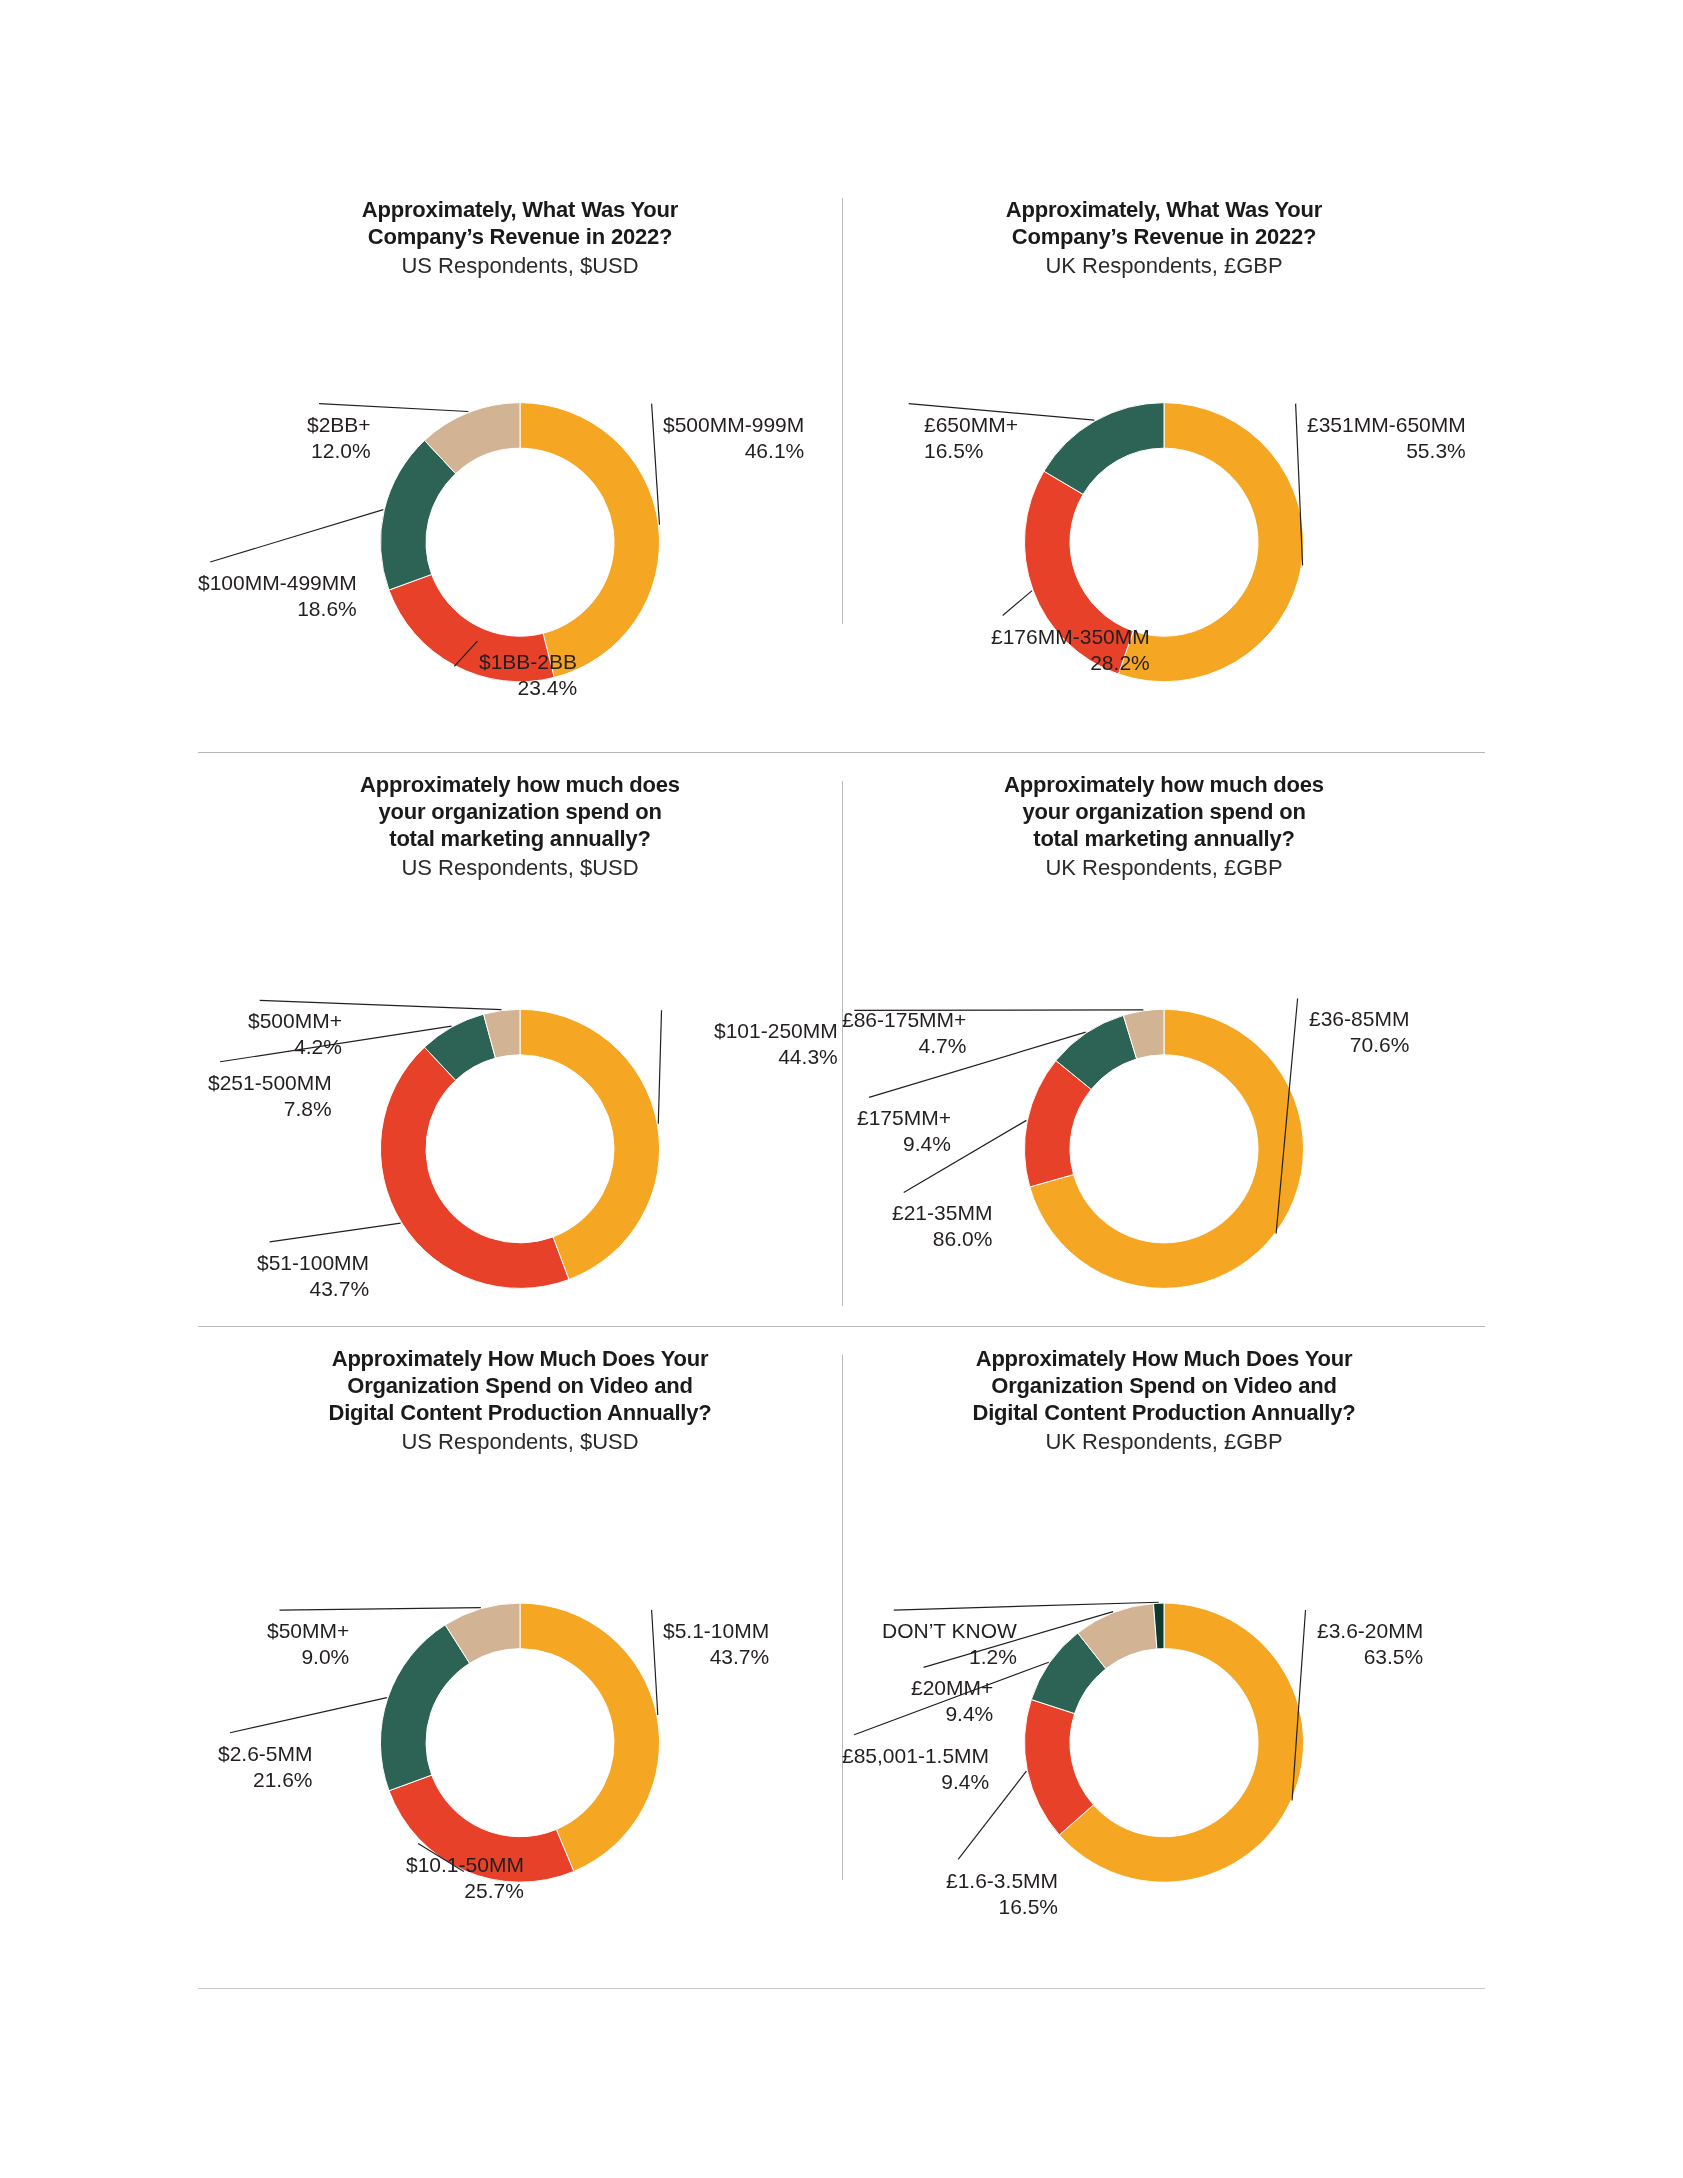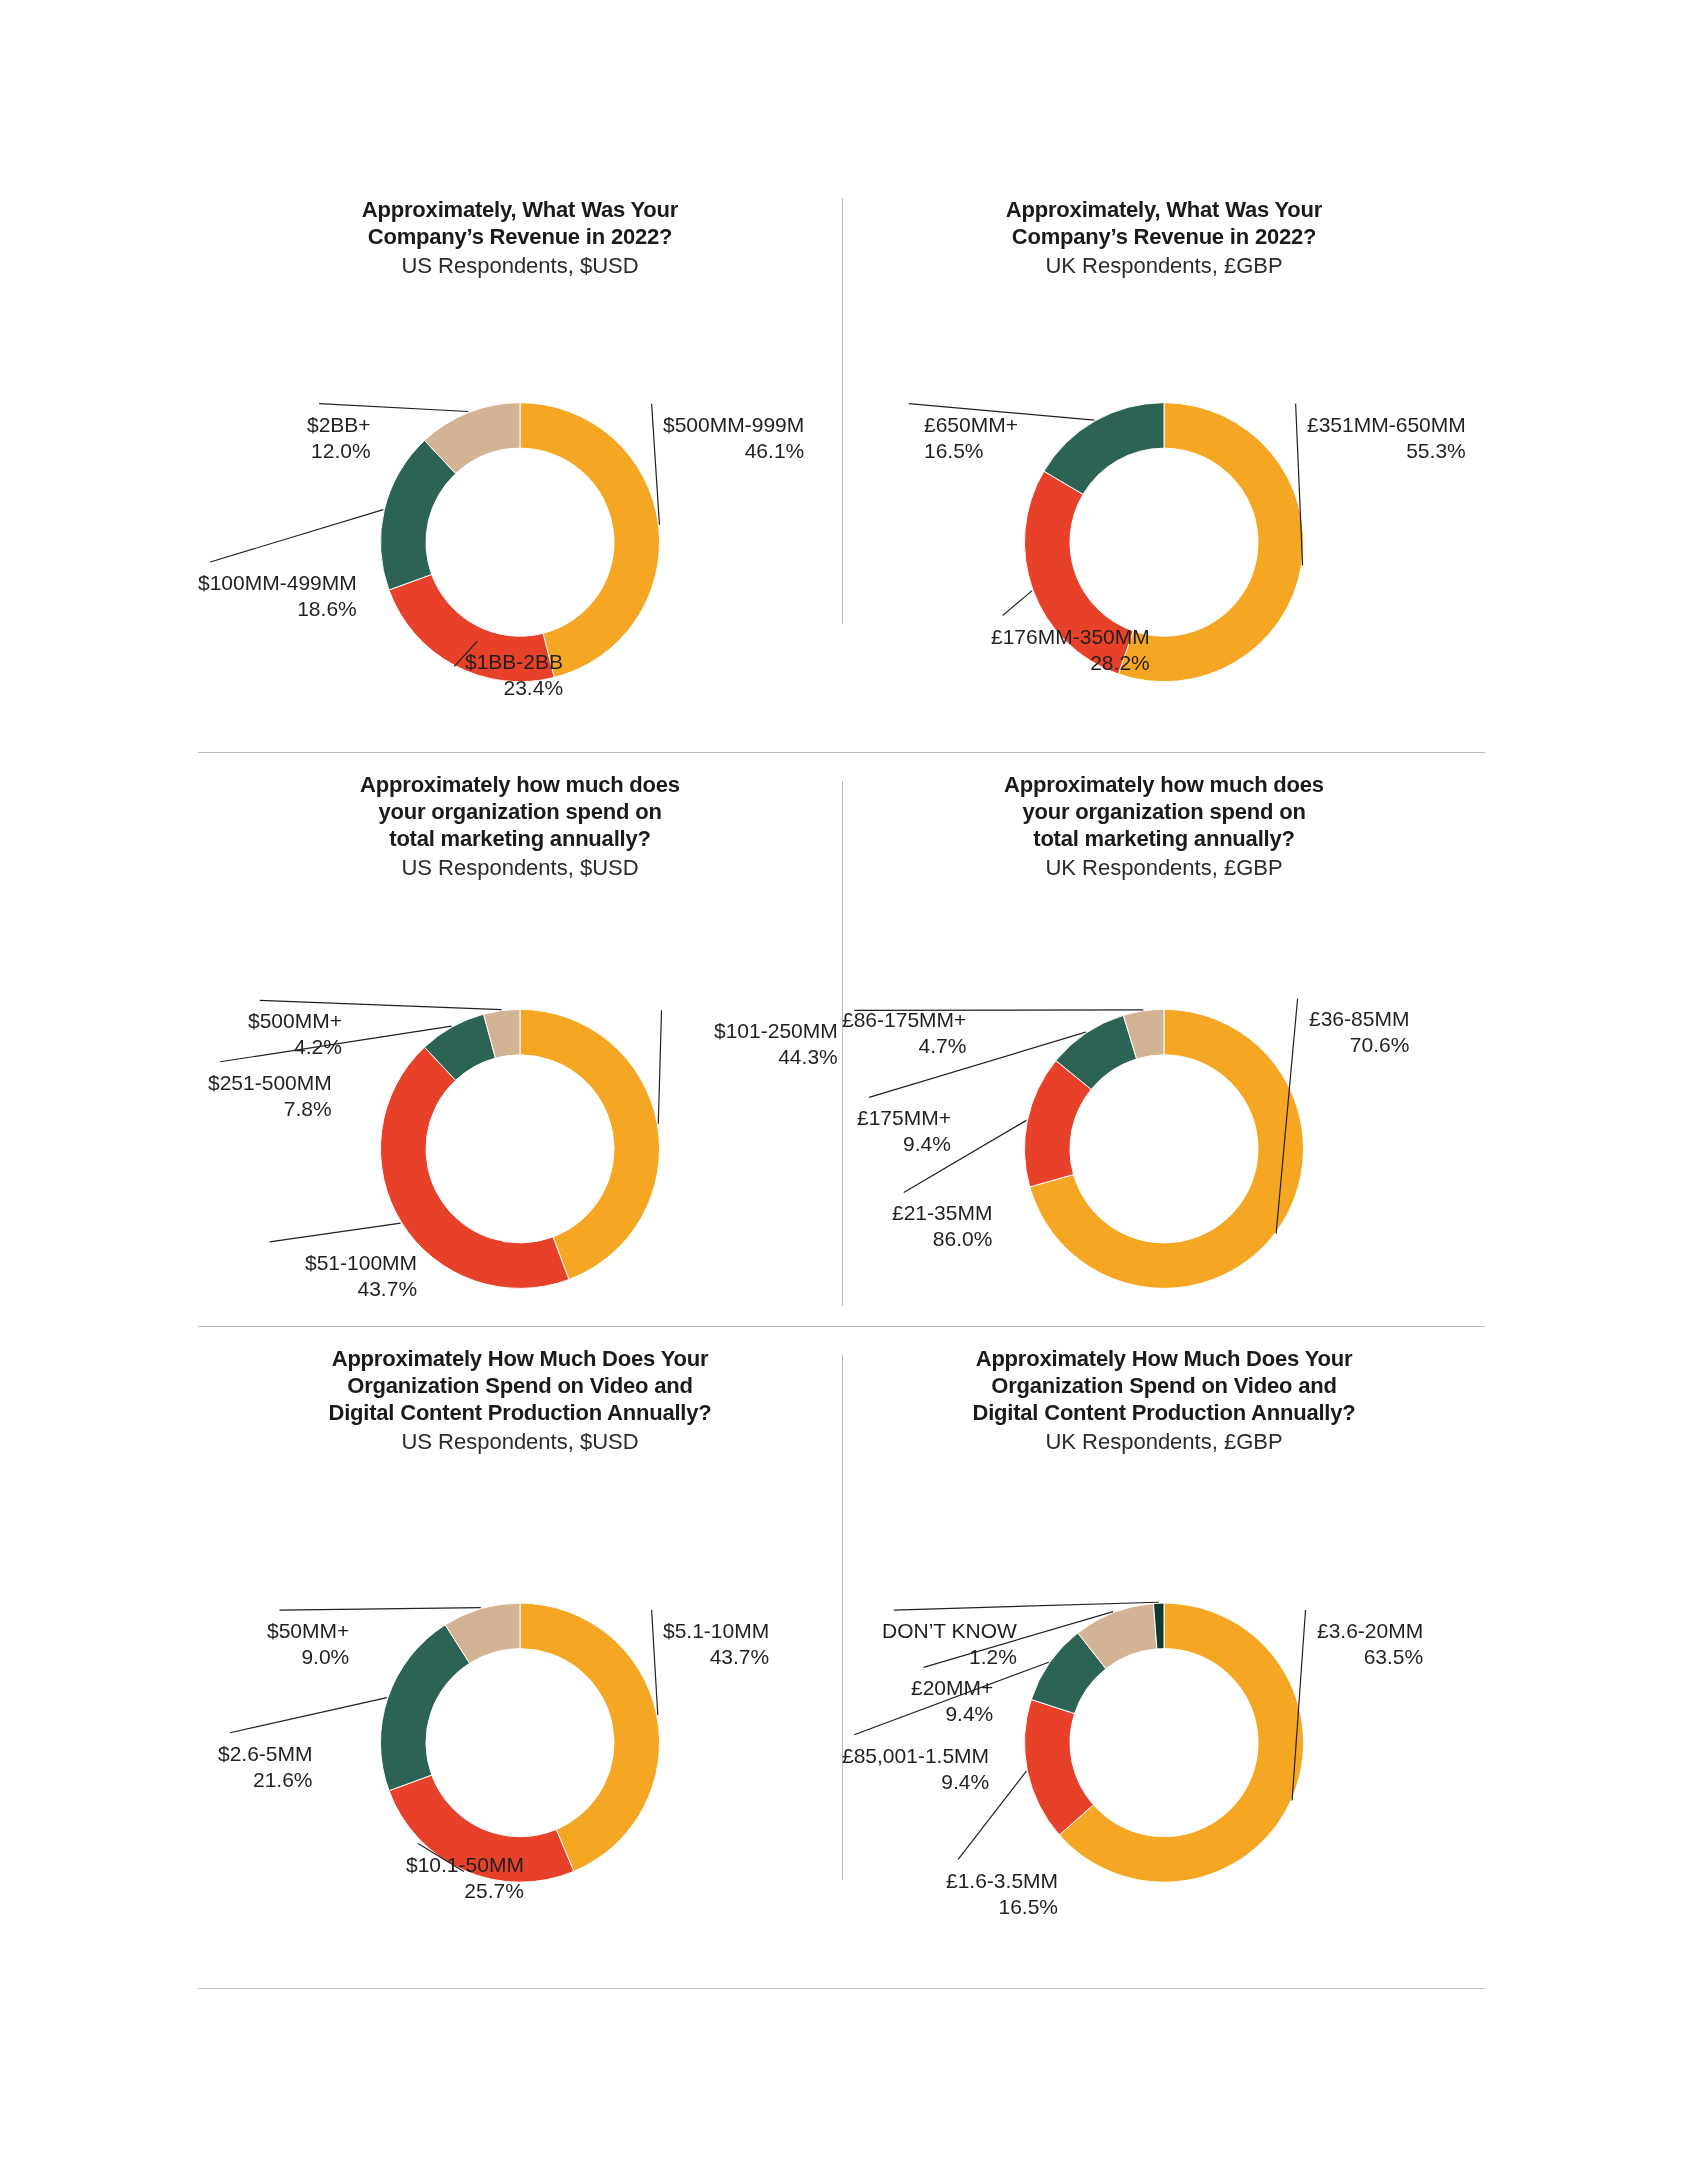--- a/index.html
+++ b/index.html
@@ -164,7 +164,7 @@
               <span style="display: block;">$500MM-999M</span>
               <span class="pct">46.1%</span>
             </div>
-            <div class="lbl alignR" style="left: 267px; top: 471px; width: auto;">
+            <div class="lbl alignR" style="left: 281px; top: 471px; width: auto;">
               <span style="display: block;">$1BB-2BB</span>
               <span class="pct">23.4%</span>
             </div>

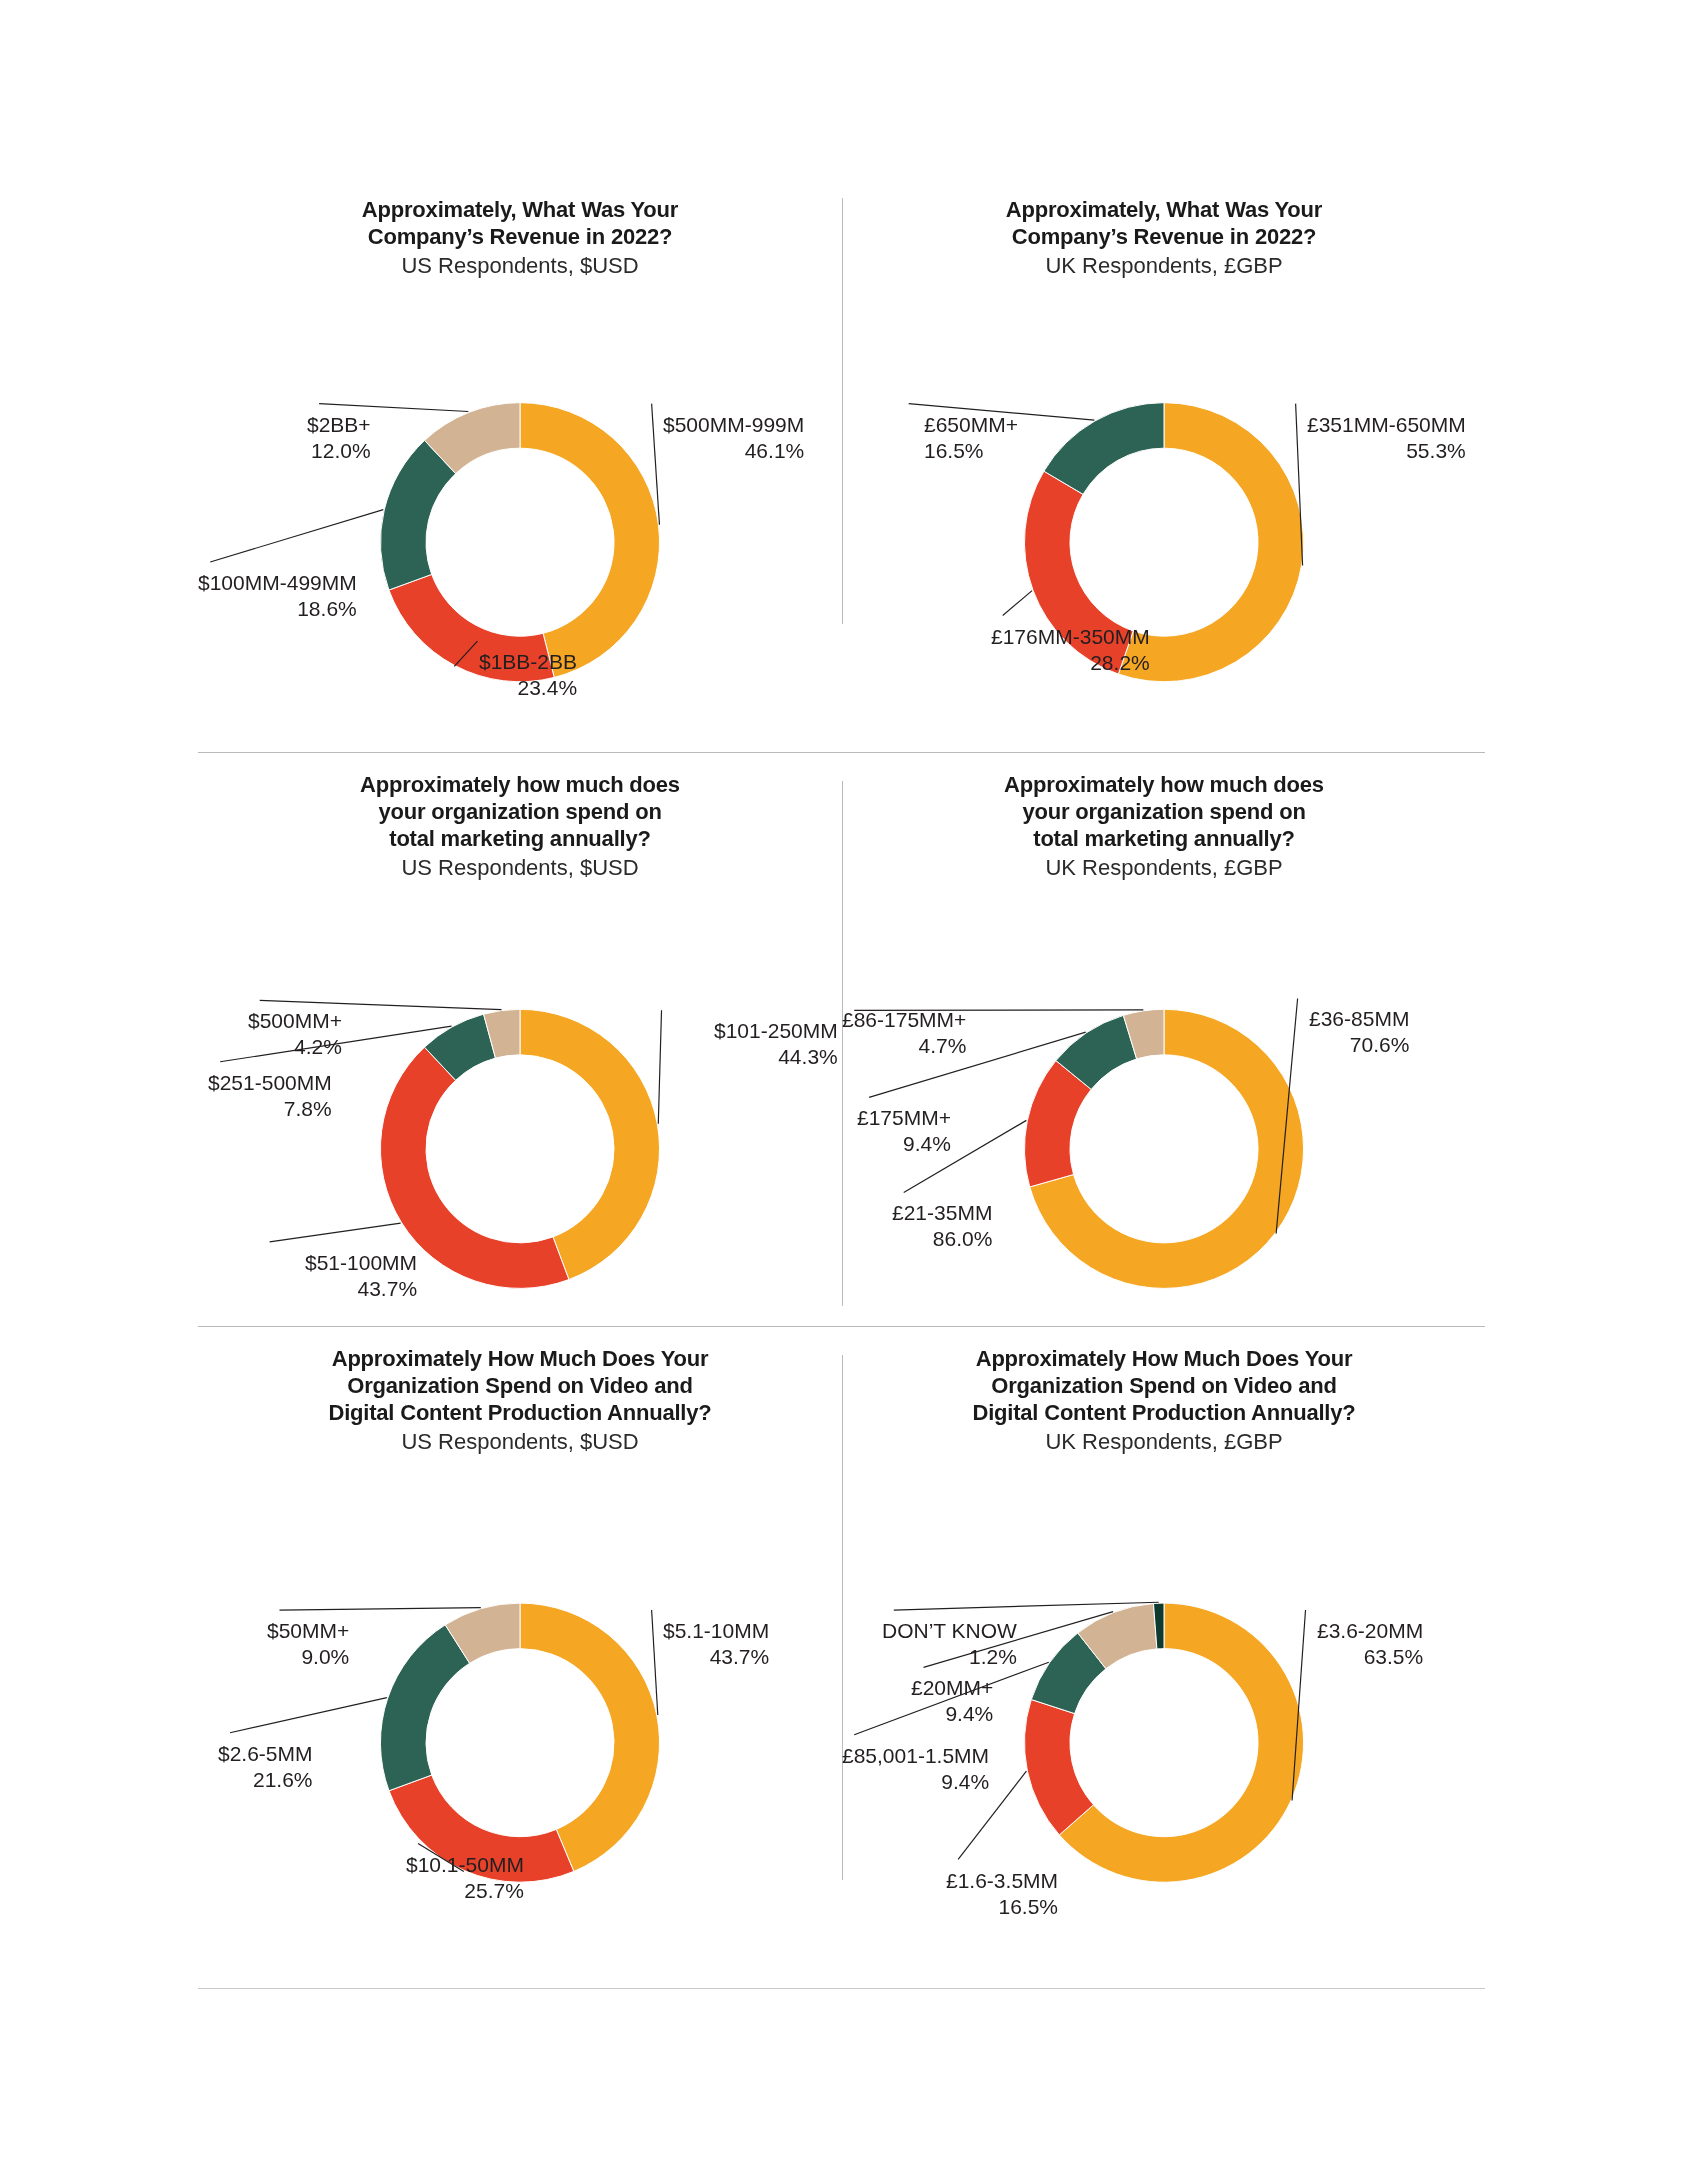--- a/index.html
+++ b/index.html
@@ -237,7 +237,7 @@
               <span style="display: block;">$101-250MM</span>
               <span class="pct">44.3%</span>
             </div>
-            <div class="lbl alignR" style="left: 59px; top: 497px; width: auto; margin-left: 48px;">
+            <div class="lbl alignR" style="left: 59px; top: 497px; width: auto;">
               <span style="display: block;">$51-100MM</span>
               <span class="pct">43.7%</span>
             </div>

